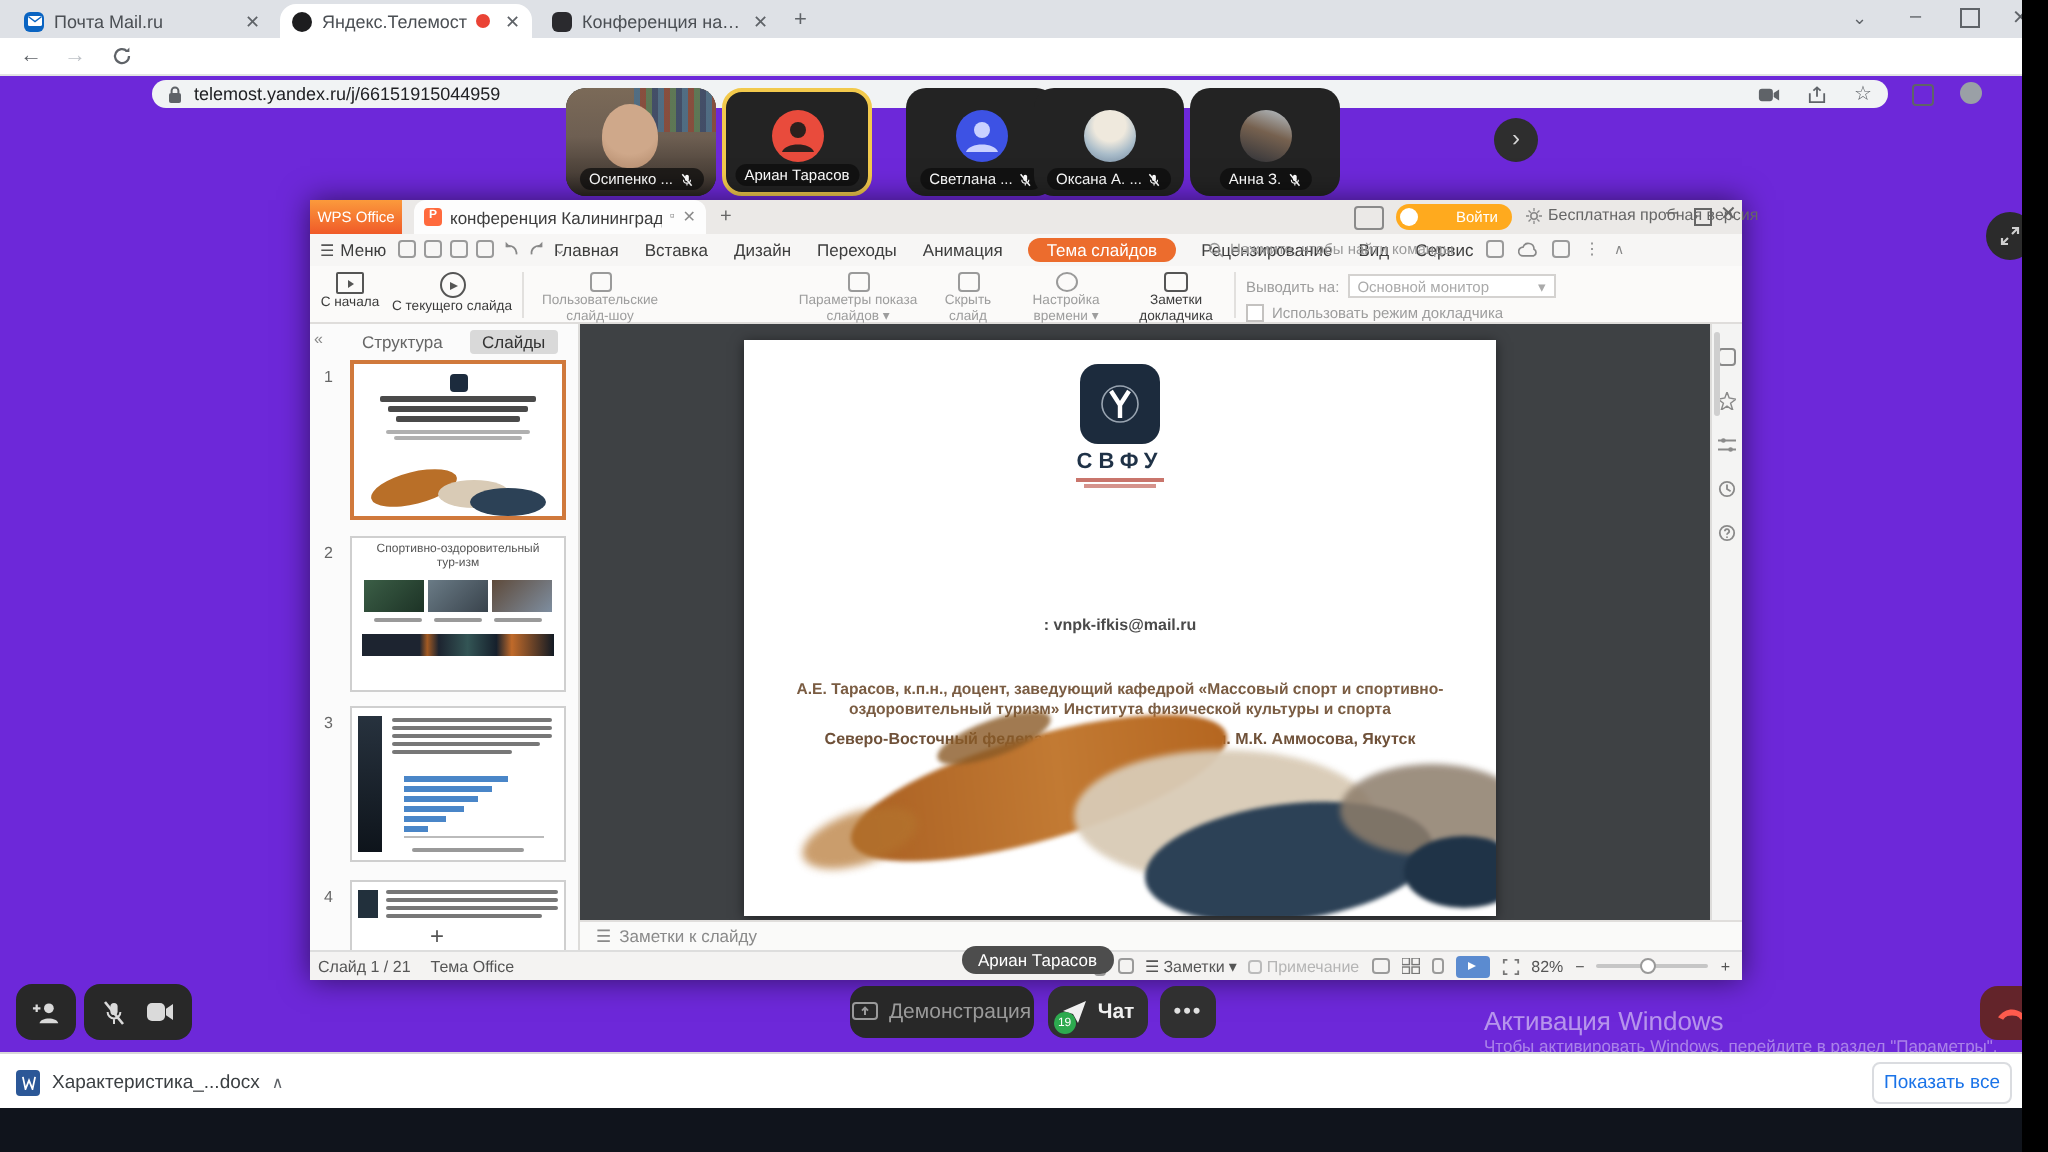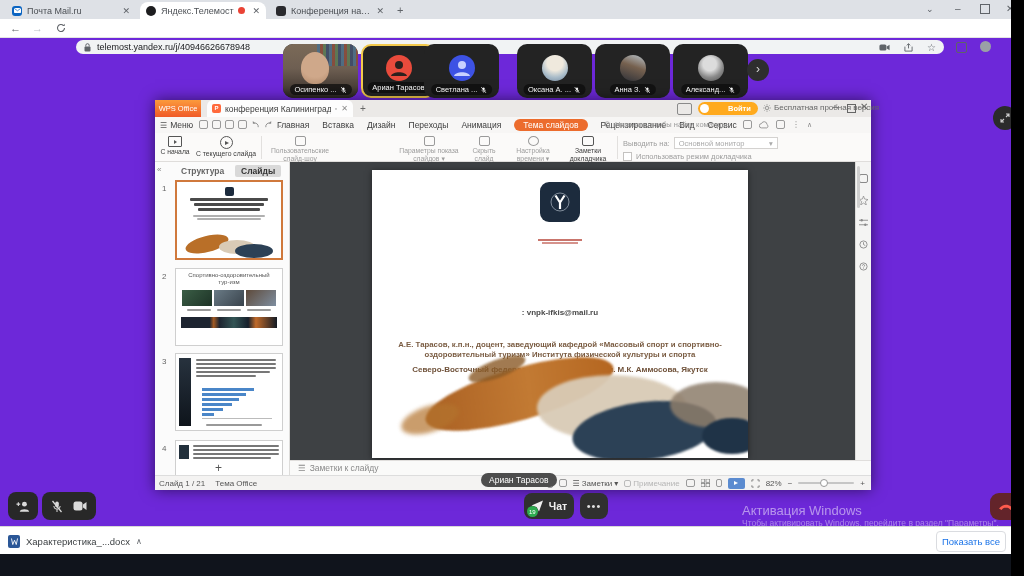--- a/index.html
+++ b/index.html
@@ -131,7 +131,7 @@
             <path d="M1.8 3.5V2.4a1.7 1.7 0 0 1 3.4 0v1.1" stroke="#5f6368" stroke-width="1" fill="none"></path>
           </svg>
       </span>
-      <span>telemost.yandex.ru/j/40946626678948</span>
+      <span>telemost.yandex.ru/j/66151915044959</span>
       <span style="margin-left:auto;display:flex;gap:14px;align-items:center;">
         <span>
           <svg width="11" height="7" viewBox="0 0 14 9">

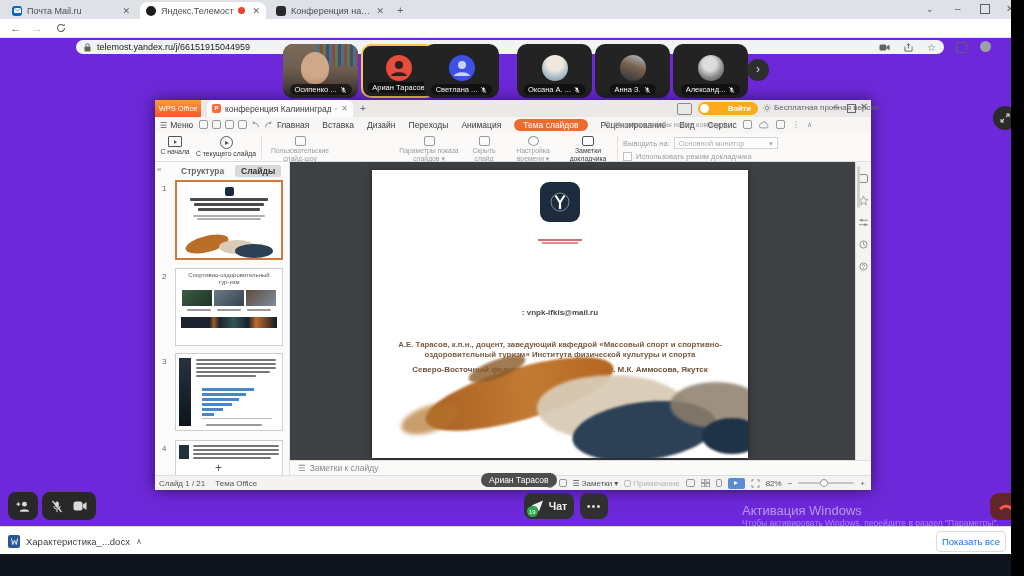--- a/index.html
+++ b/index.html
@@ -179,7 +179,7 @@
     </div>
   </div>
 
-  <div class="abs tile" style="left:424px;">
+  <div class="abs tile" style="left:453px;">
     <div class="av" style="background:#3d52e4;">
       <svg width="26" height="26" viewBox="0 0 26 26">
           <circle cx="13" cy="10" r="4" fill="#c9d1ff"></circle>

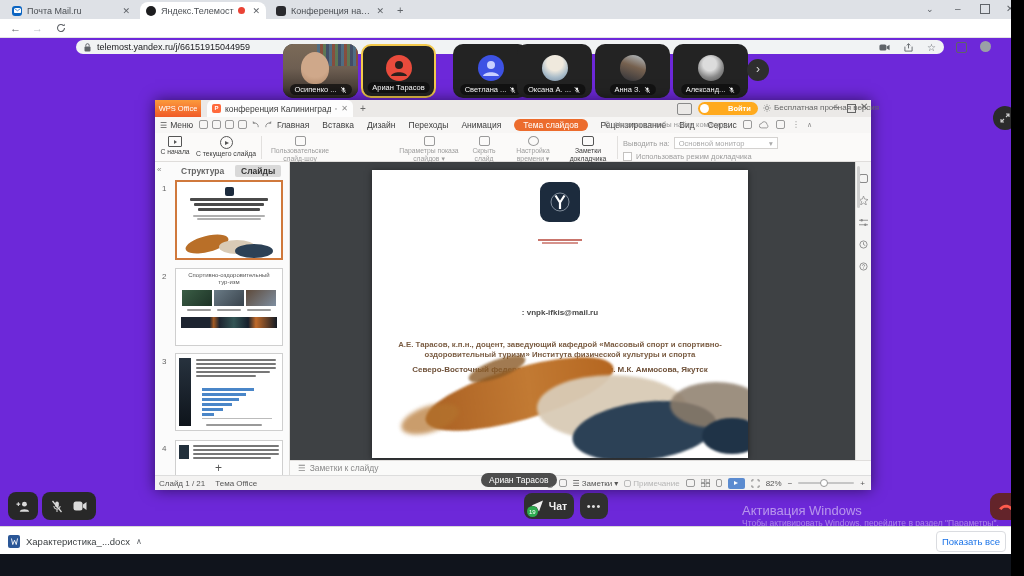--- a/index.html
+++ b/index.html
@@ -220,17 +220,6 @@
     </div>
   </div>
 
-  <div class="abs tile" style="left:673px;">
-    <div class="av" style="background:radial-gradient(circle at 45% 35%,#dcdcdc 0 30%,#8a8a8a 60%,#4c4c4c 100%);"></div>
-    <div class="npill">
-      <span>Александ...</span>
-      <svg width="7" height="8" viewBox="0 0 12 12" style="color:#fff">
-          <path d="M6 1.5a1.6 1.6 0 0 1 1.6 1.6v2.2a1.6 1.6 0 0 1-3.2 0V3.1A1.6 1.6 0 0 1 6 1.5z" fill="currentColor"></path>
-          <path d="M3 5.7a3 3 0 0 0 6 0M6 8.7v2" stroke="currentColor" fill="none"></path>
-          <line x1="2" y1="1" x2="10" y2="11" stroke="currentColor" stroke-width="1.3"></line>
-        </svg>
-    </div>
-  </div>
 
   <div class="abs next">›</div>
 

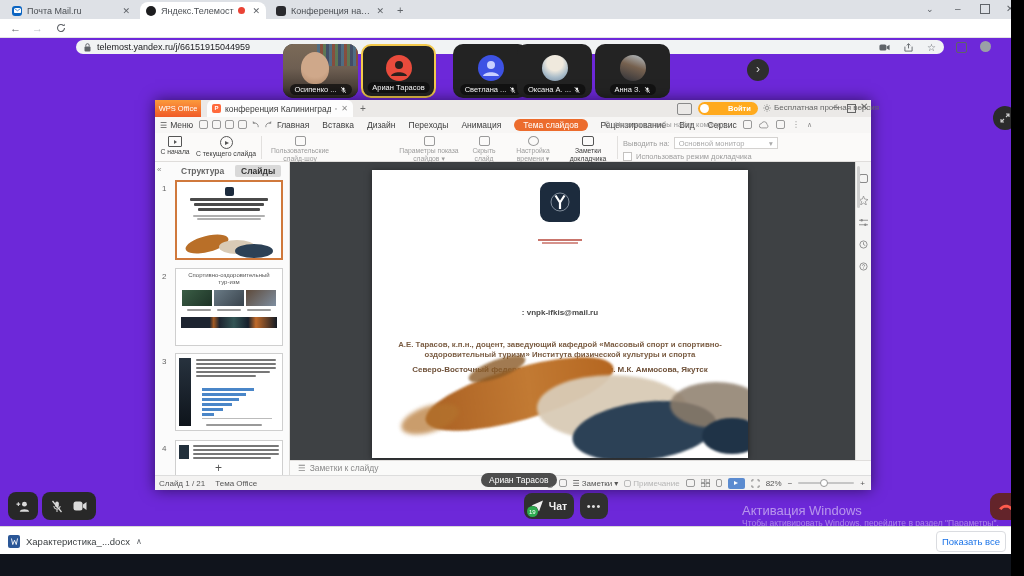--- a/index.html
+++ b/index.html
@@ -243,7 +243,7 @@
       <div class="abs" style="left:522px;top:3px;width:13px;height:10px;border:1px solid #8a8a8a;border-radius:2px;"></div>
       <div class="abs flex" style="left:543px;top:2px;height:13px;background:#ffaa1e;border-radius:7px;padding:0 7px 0 2px;gap:3px;">
         <span style="width:9px;height:9px;border-radius:50%;background:#fff;"></span>
-        <span style="color:#fff;font-size:7.5px;font-weight:bold;padding-left:16px;">Войти</span>
+        <span style="color:#fff;font-size:7.5px;font-weight:normal;padding-left:16px;">Войти</span>
       </div>
       <div class="abs flex" style="left:608px;top:3px;gap:3px;">
         <svg width="8" height="8" viewBox="0 0 10 10">

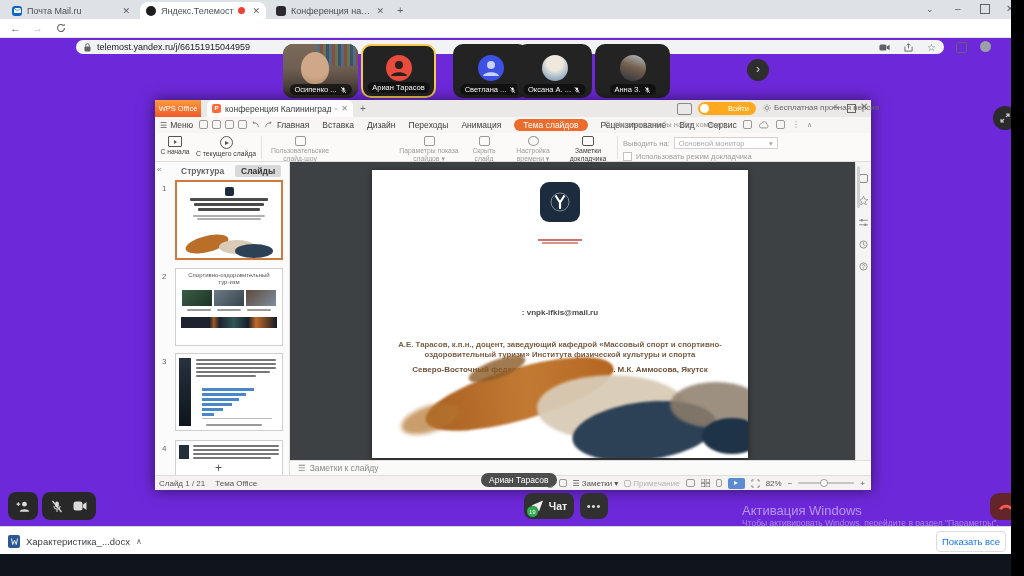--- a/index.html
+++ b/index.html
@@ -55,7 +55,7 @@
   .vline{position:absolute;width:1px;background:#e2e0de;top:3px;height:23px;}
   .workspace{left:0;top:62px;width:716px;height:298px;background:#3e4144;}
   .lpanel{left:0;top:0;width:135px;height:313px;background:#fbfbfb;border-right:1px solid #dddcda;box-sizing:border-box;overflow:hidden;}
-  .ptab{font-size:8.5px;color:#666;font-weight:bold;}
+  .ptab{font-size:8.5px;color:#666;}
   .ptab.sel{background:#d9d9d9;border-radius:2px;padding:1px 6px;color:#333;}
   .thumb{position:absolute;left:20px;width:108px;background:#fff;border:1px solid #cfcfcf;box-sizing:border-box;overflow:hidden;}
   .thumb.sel{border:2px solid #d0793c;}

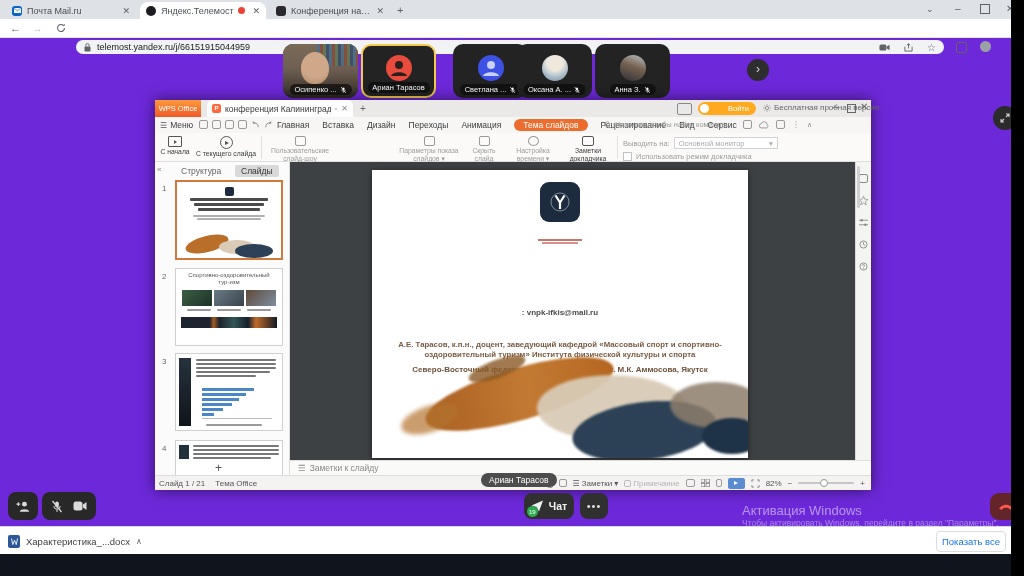--- a/index.html
+++ b/index.html
@@ -435,6 +435,7 @@
               <path d="M7.5 5.5 12 12.5V19M16.5 5.5 12 12.5" stroke="#fff" stroke-width="2.2" fill="none"></path>
             </svg>
         </div>
+        <div class="abs" style="left:0;top:55px;width:376px;text-align:center;font-size:11px;font-weight:bold;letter-spacing:3px;color:#1f3247;">СВФУ</div>
         <div class="abs" style="left:166px;top:69px;width:44px;height:2px;background:#b23b2e;opacity:.7;"></div>
         <div class="abs" style="left:170px;top:72px;width:36px;height:2px;background:#b23b2e;opacity:.55;"></div>
 

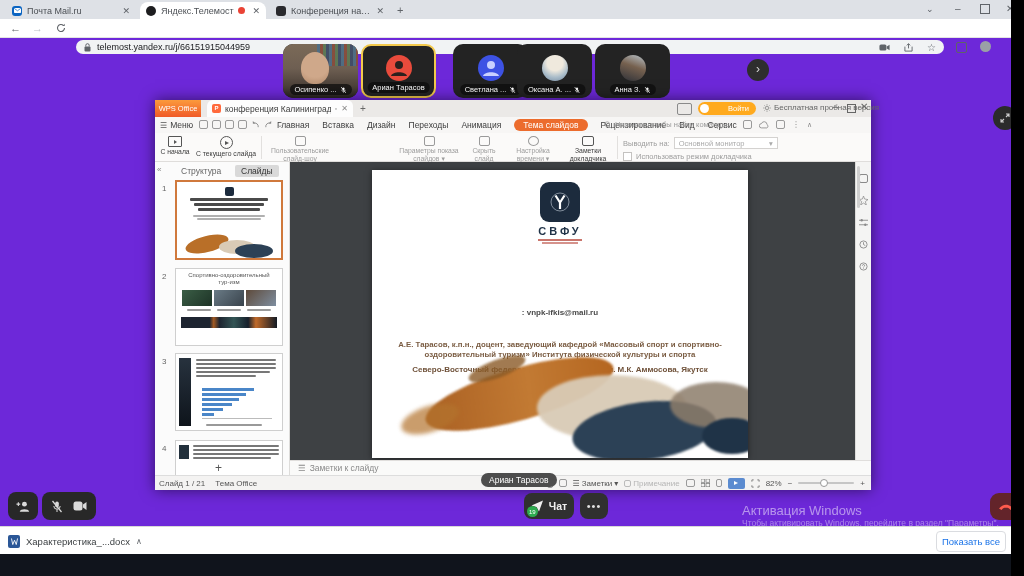--- a/index.html
+++ b/index.html
@@ -561,6 +561,13 @@
     </span>
   </div>
 
+  <div class="abs mbtn" style="left:425px;top:493px;width:92px;height:26px;">
+    <svg width="13" height="10" viewBox="0 0 13 10">
+        <rect x="0.5" y="0.5" width="12" height="8" rx="1.5" stroke="#9a9a9a" fill="none"></rect>
+        <path d="M6.5 6.5V3M5 4.3 6.5 2.8 8 4.3" stroke="#9a9a9a" fill="none"></path>
+      </svg>
+    <span style="font-size:10.5px;color:#9a9a9a;">Демонстрация</span>
+  </div>
 
   <div class="abs mbtn" style="left:524px;top:493px;width:50px;height:26px;background:#303030;">
     <span style="position:relative;">

